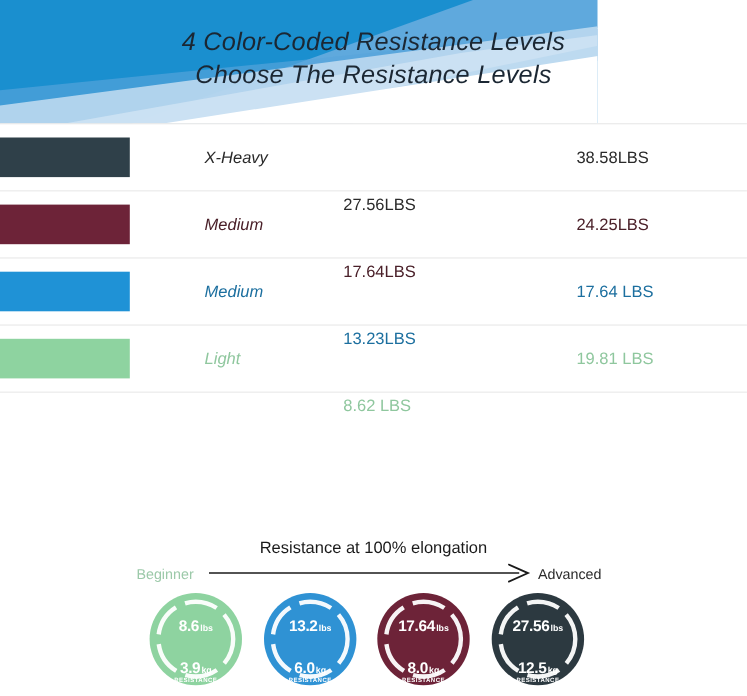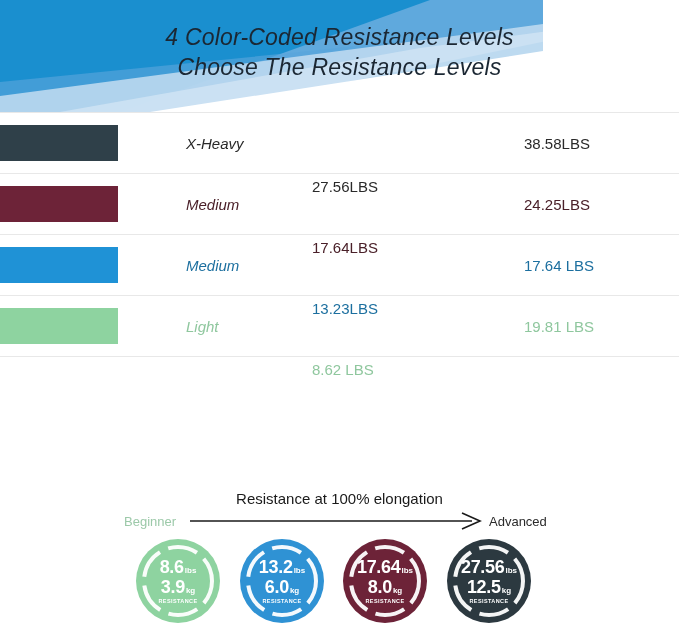--- a/index.html
+++ b/index.html
@@ -160,7 +160,7 @@
     align-items: baseline;
     justify-content: center;
   }
-  .badge-num { font-size: 18px; font-weight: 700; letter-spacing: -0.3px; }
+  .badge-num { font-size: 14px; font-weight: 700; letter-spacing: -0.3px; margin-top: 22px; }
   .badge-unit { font-size: 8px; font-weight: 700; margin-left: 1px; }
   .badge-line.kg { margin-top: 2px; }
   .badge-label {

